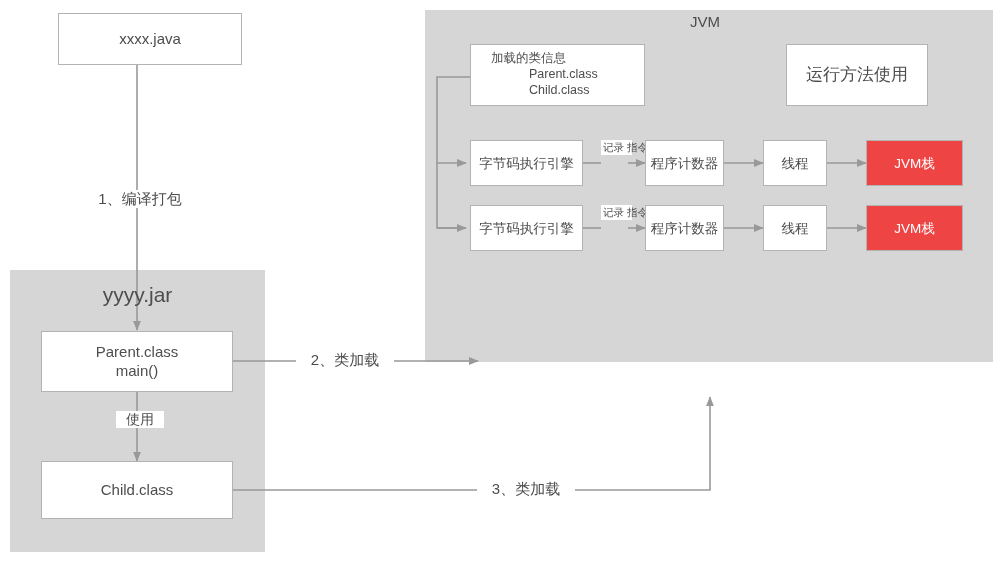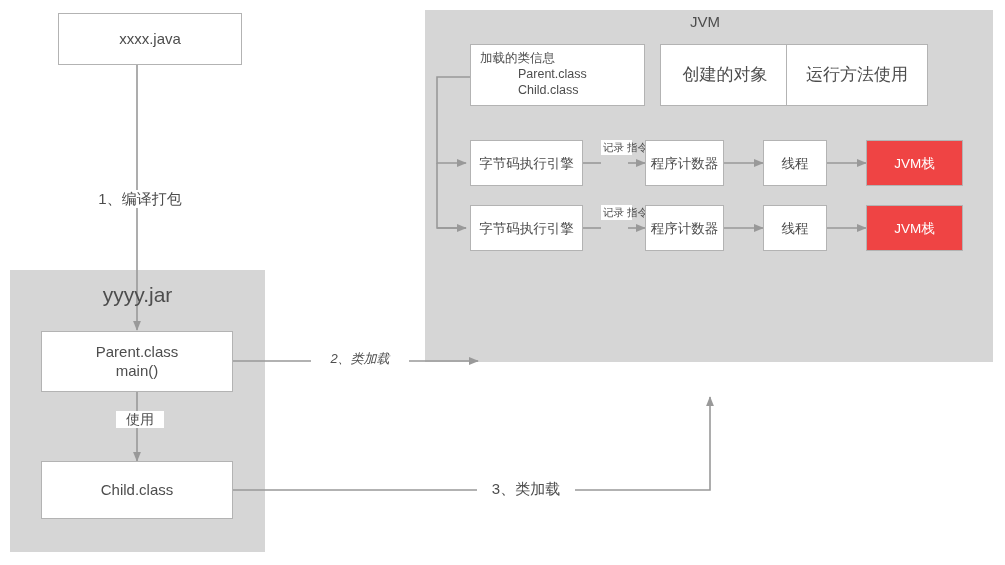--- a/index.html
+++ b/index.html
@@ -62,7 +62,7 @@
     align-items: flex-start;
     justify-content: center;
     text-align: left;
-    padding-left: 9px;
+    padding-left: 20px;
   }
   .box.classinfo .ln.indent { padding-left: 38px; }
   .edge-label {

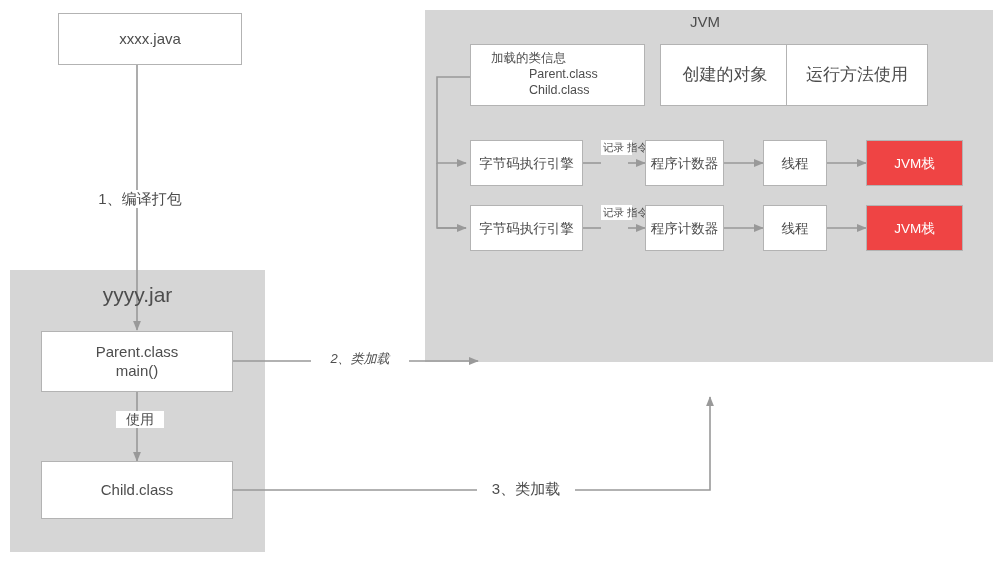--- a/index.html
+++ b/index.html
@@ -130,9 +130,6 @@
     <span class="ln indent">Child.class</span>
   </div>
 
-  <div class="box" style="left:660px; top:44px; width:130px; height:62px; font-size:17px;">
-    <span class="ln">创建的对象</span>
-  </div>
 
   <div class="box" style="left:786px; top:44px; width:142px; height:62px; font-size:17px;">
     <span class="ln">运行方法使用</span>

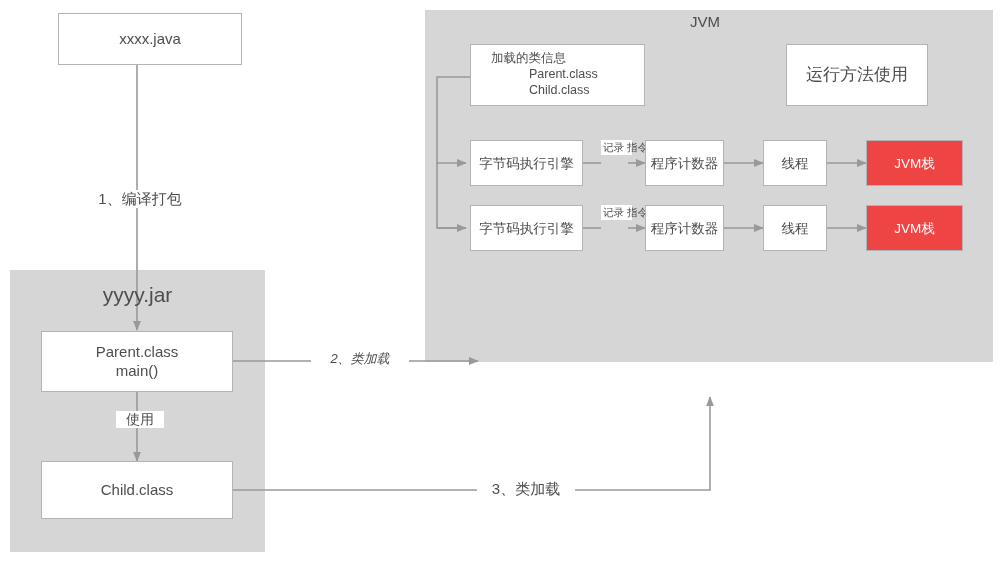--- a/index.html
+++ b/index.html
@@ -191,7 +191,7 @@
     <span class="ln">Child.class</span>
   </div>
 
-  <div class="edge-label" style="left:311px; top:351px; width:92px; font-size:13px;font-style:italic;">2、类加载</div>
+  <div class="edge-label" style="left:296px; top:351px; width:92px; font-size:15px;">2、类加载</div>
 
   <div class="edge-label" style="left:477px; top:480px; width:92px; font-size:15px;">3、类加载</div>
 

